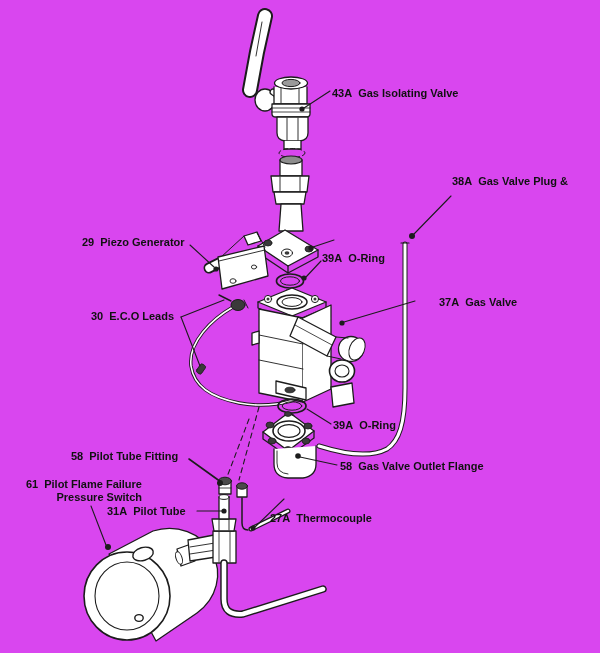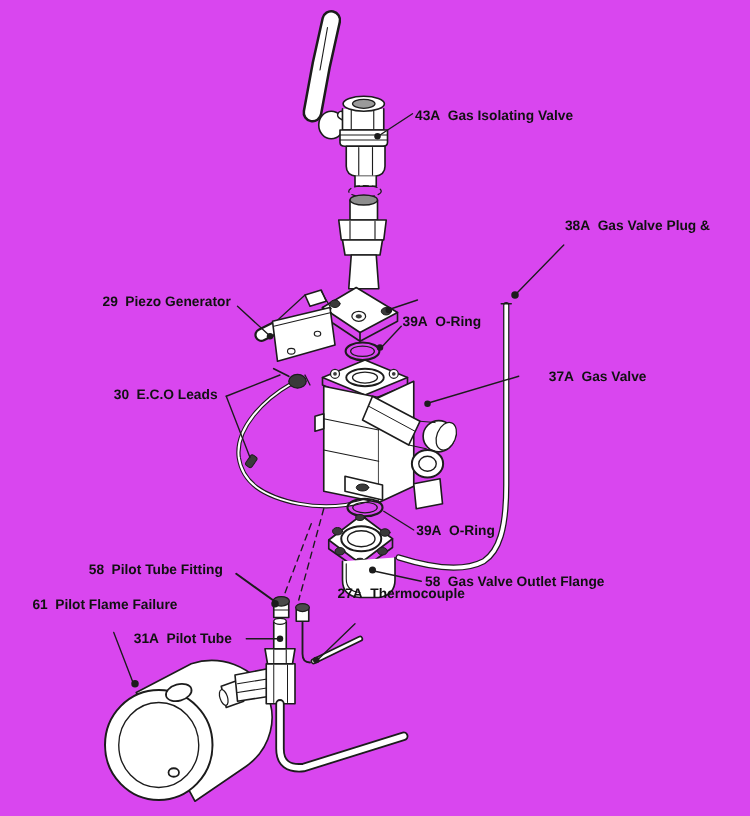--- a/index.html
+++ b/index.html
@@ -250,6 +250,7 @@
 
 <div class="callout center" style="left:6px;top:478px;width:136px;">
   <div><span class="num">61</span><span>Pilot Flame Failure</span></div>
+  <div>Pressure Switch</div>
 </div>
 
 <div class="callout" style="left:107px;top:505px;">

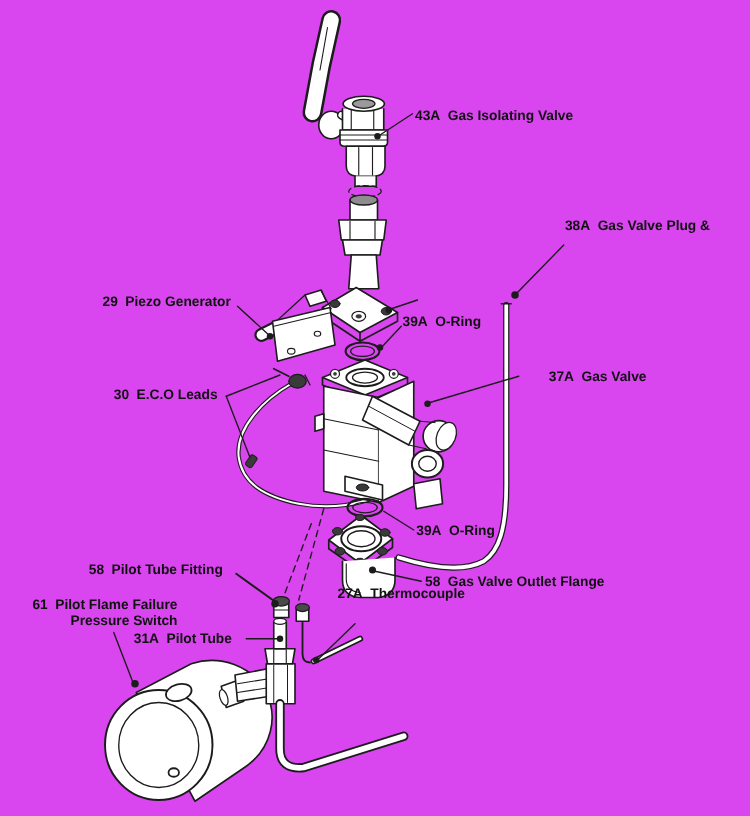--- a/index.html
+++ b/index.html
@@ -257,7 +257,7 @@
   <span class="num">31A</span><span>Pilot Tube</span>
 </div>
 
-<div class="callout" style="left:270px;top:469px;">
+<div class="callout" style="left:270px;top:512px;">
   <span class="num">27A</span><span>Thermocouple</span>
 </div>
 

